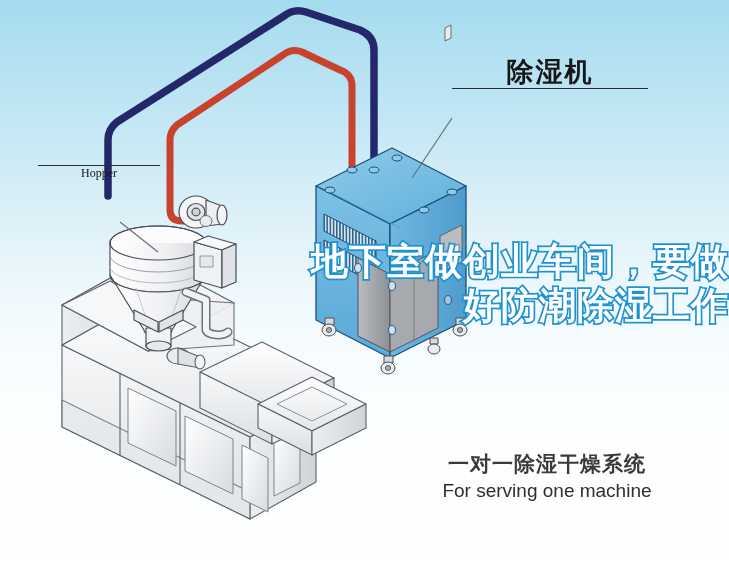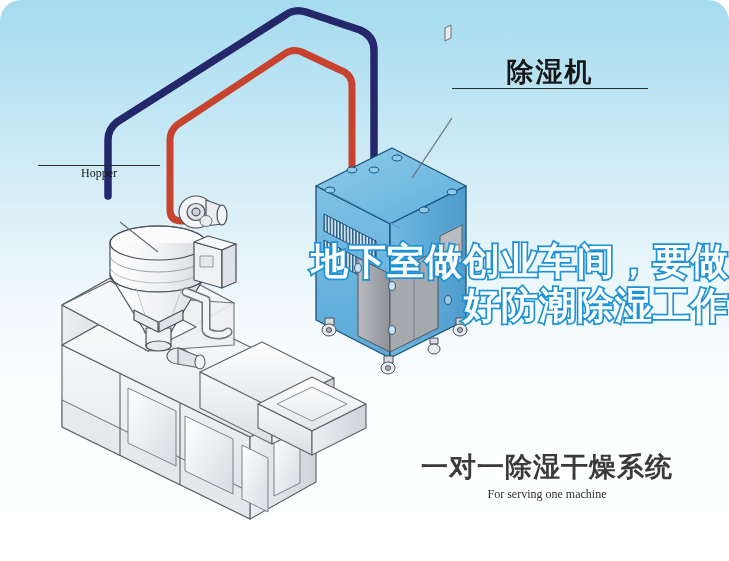--- a/index.html
+++ b/index.html
@@ -11,7 +11,6 @@
   #stage{
     position:relative;width:729px;height:561px;overflow:hidden;
     background:linear-gradient(180deg,#a5dbef 0%,#bee5f4 18%,#dcf0f8 38%,#f2fafd 55%,#fbfeff 70%,#ffffff 100%);
-    border-radius:21px;
   }
   #art{position:absolute;left:0;top:0;width:729px;height:561px;}
 

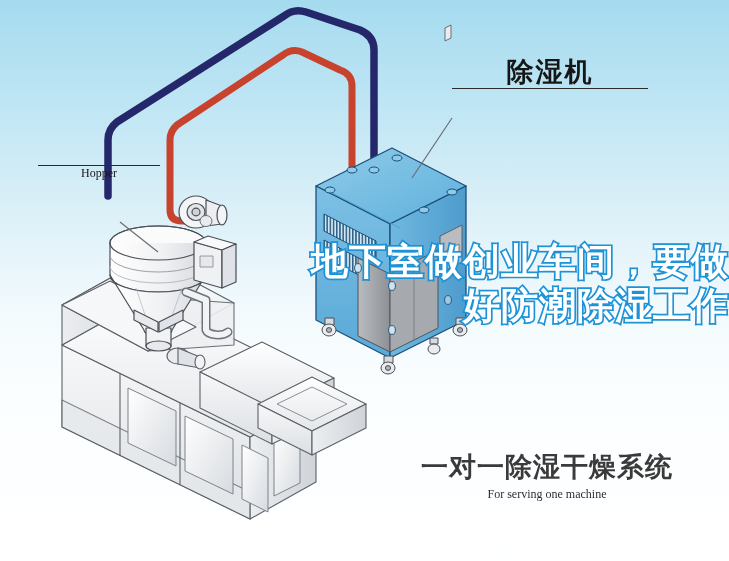--- a/index.html
+++ b/index.html
@@ -39,7 +39,7 @@
   #caption{position:absolute;left:392px;top:452px;width:310px;text-align:center;}
   #caption .cn{
     font-family:Liberation Sans, sans-serif;
-    font-size:27px;font-weight:700;letter-spacing:1px;color:#3a3a3a;line-height:1.15;
+    font-size:21px;font-weight:700;letter-spacing:1px;color:#3a3a3a;line-height:1.15;
   }
   #caption .en{
     font-family:Liberation Serif, serif;

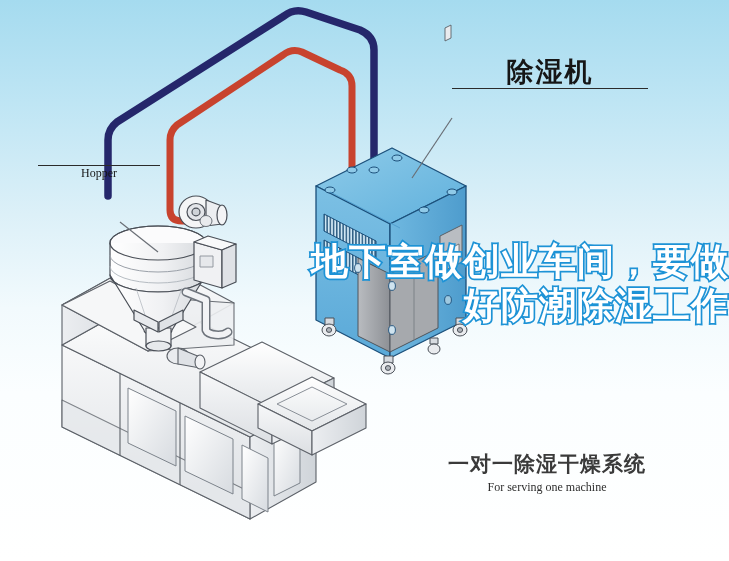--- a/index.html
+++ b/index.html
@@ -42,8 +42,8 @@
     font-size:21px;font-weight:700;letter-spacing:1px;color:#3a3a3a;line-height:1.15;
   }
   #caption .en{
-    font-family:Liberation Serif, serif;
-    font-size:12px;color:#2e2e2e;margin-top:4px;
+    font-family:Liberation Sans, sans-serif;
+    font-size:19px;color:#2e2e2e;margin-top:4px;
   }
 
   

